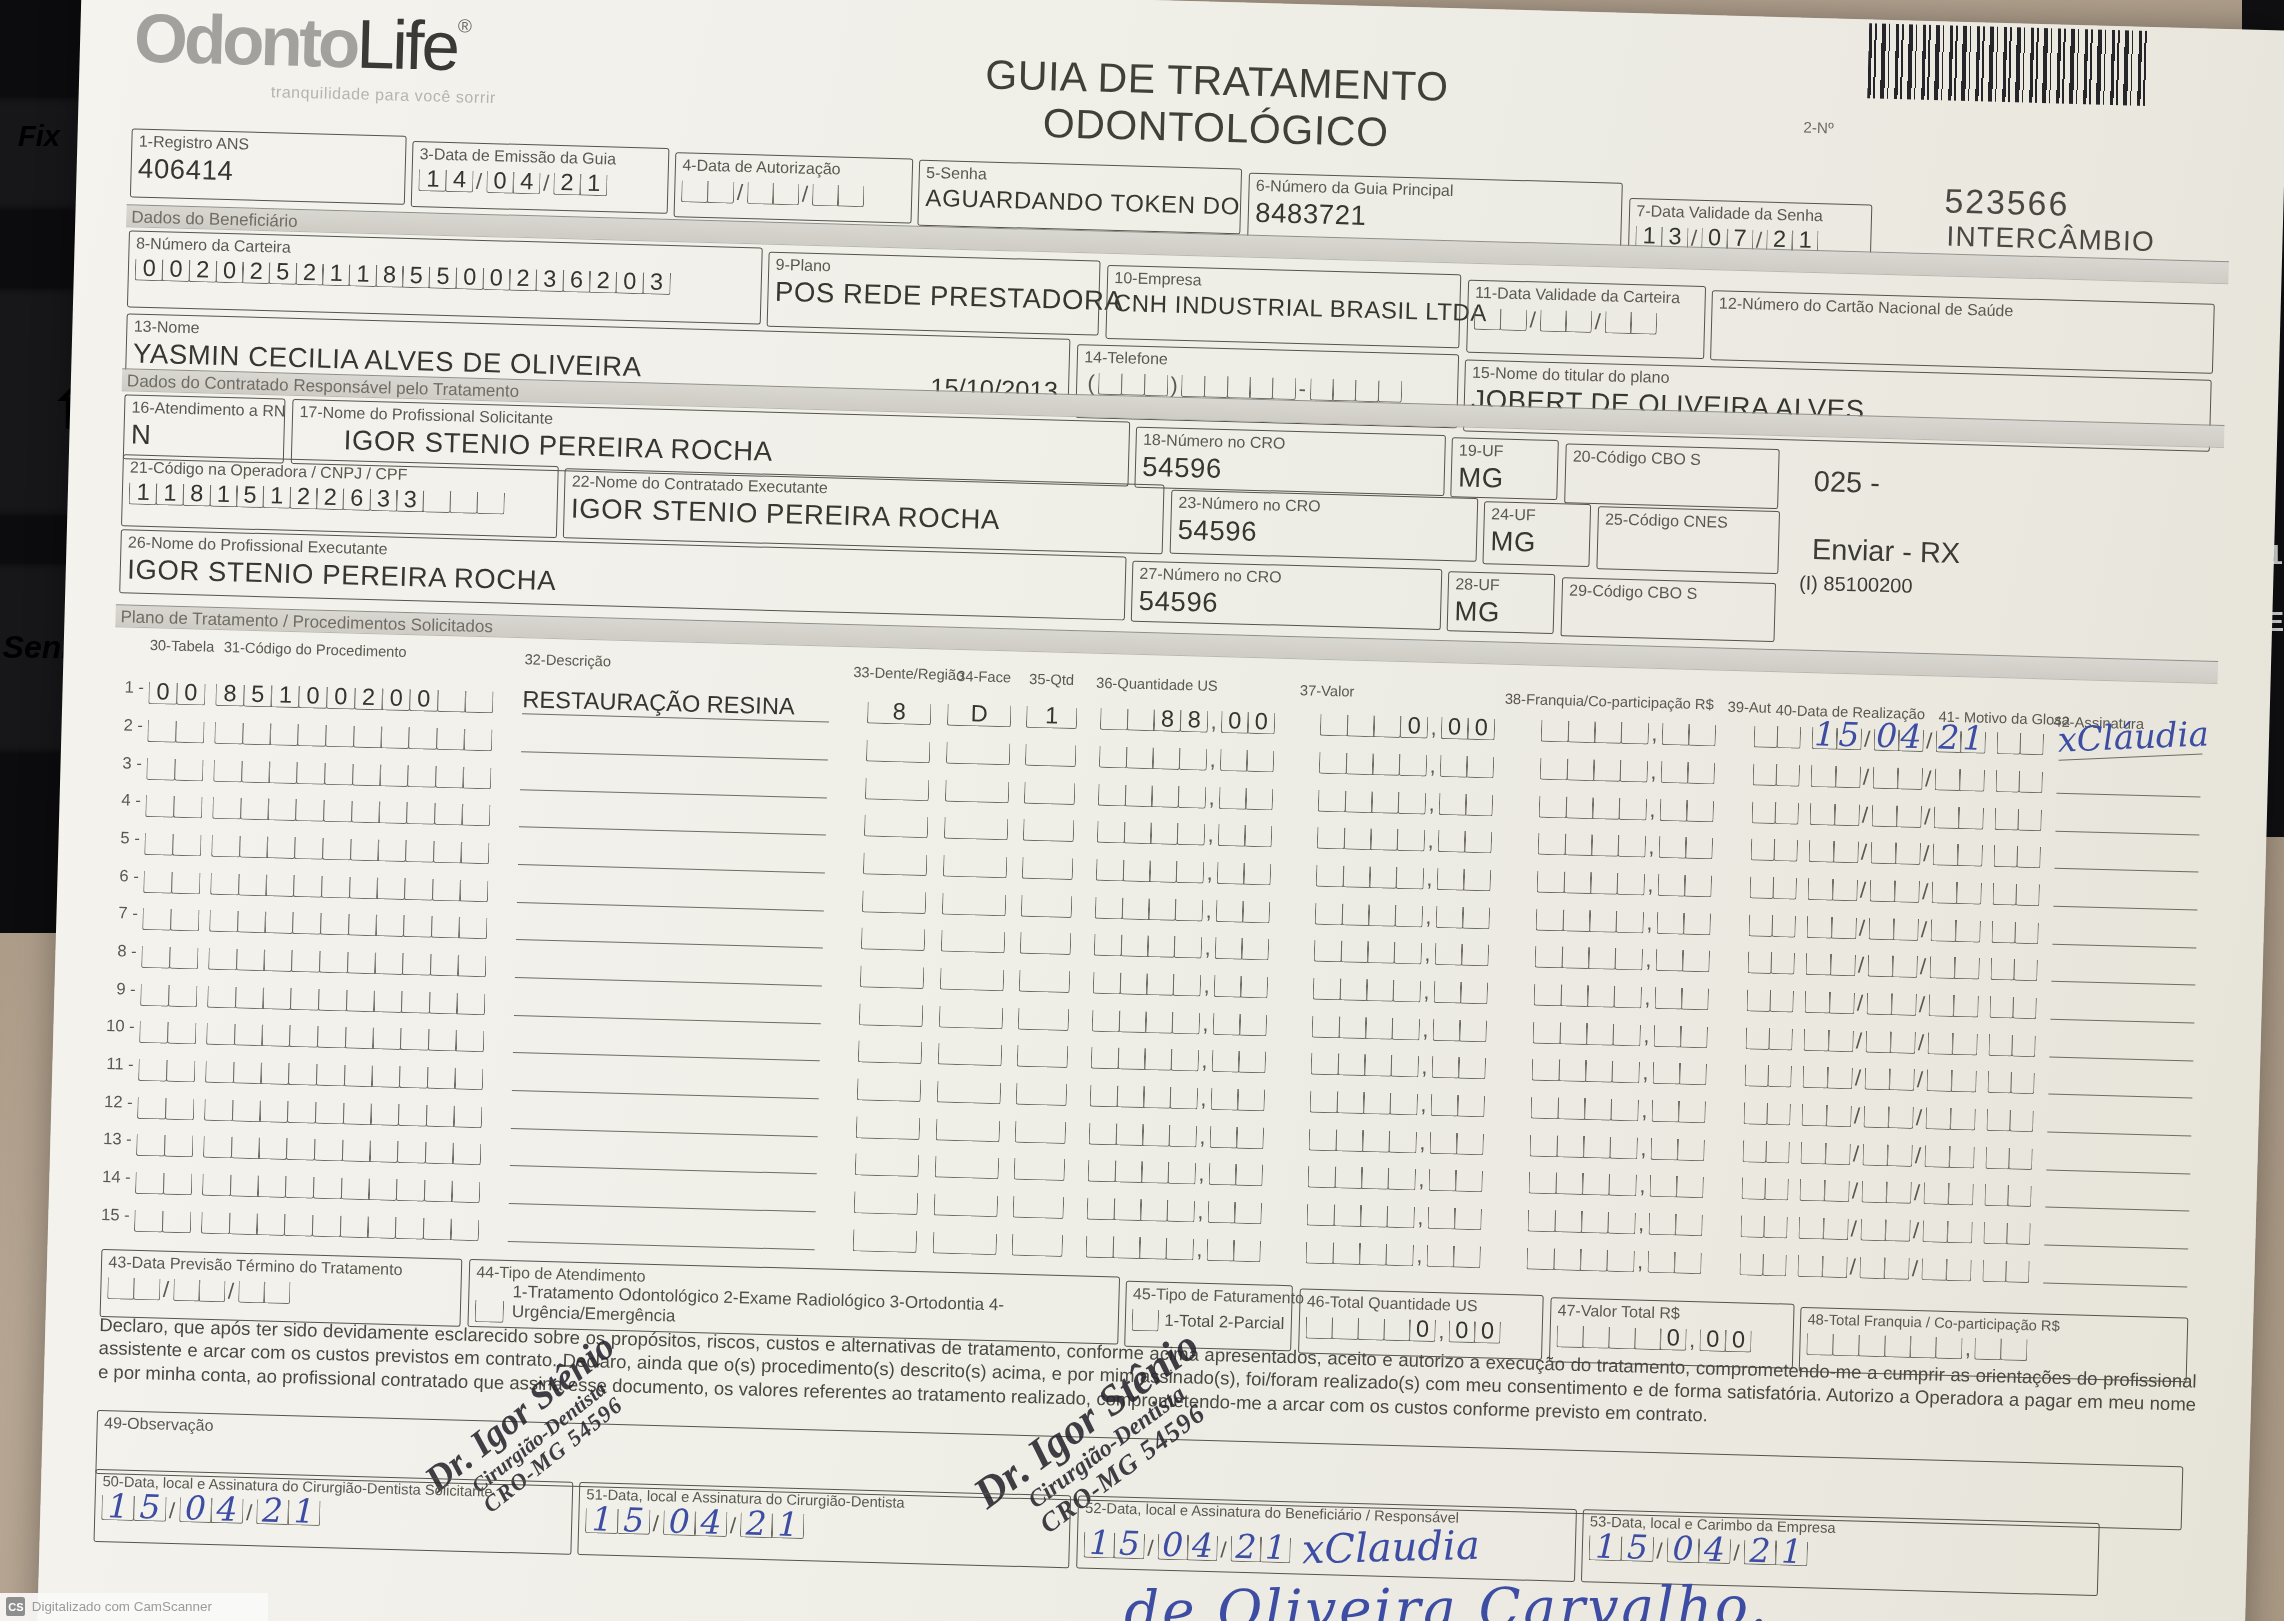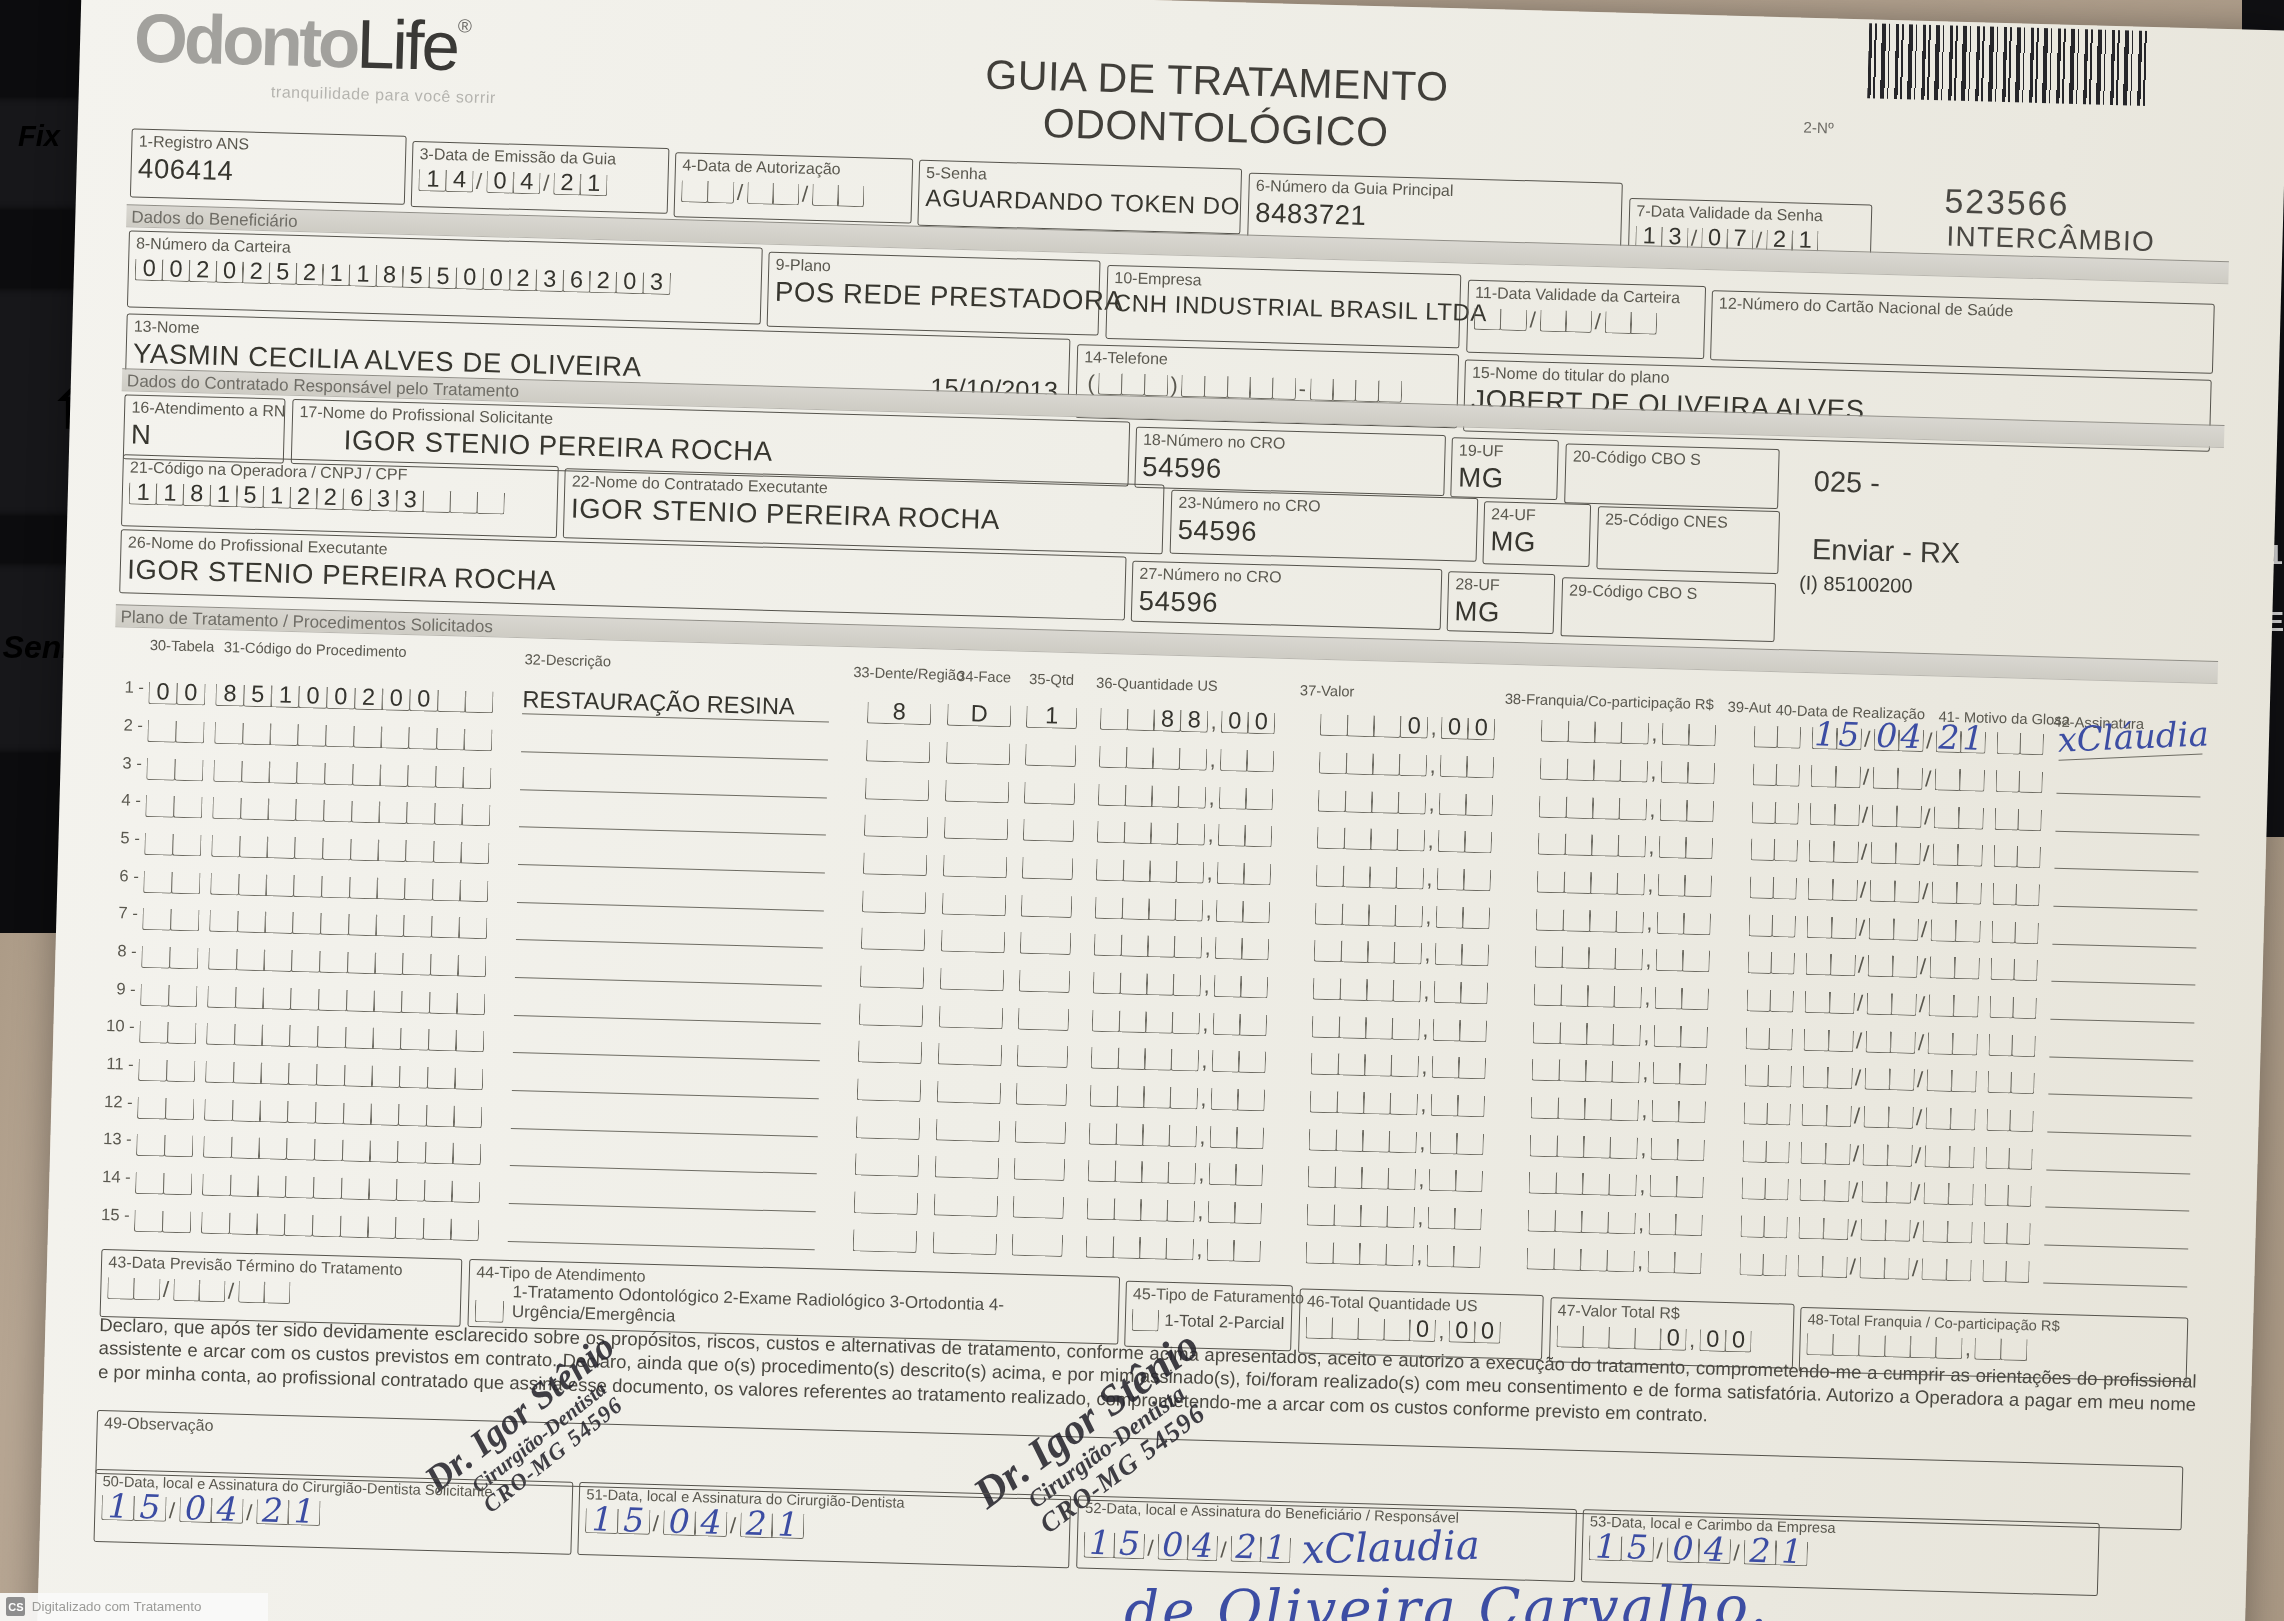--- a/index.html
+++ b/index.html
@@ -1614,7 +1614,7 @@
 <div class="cam-strip"></div>
 <div class="cam-mark">
   <span class="cs-badge">CS</span>
-  <span class="cam-text">Digitalizado com Tratamento</span>
+  <span class="cam-text">Digitalizado com CamScanner</span>
 </div>
 
 

